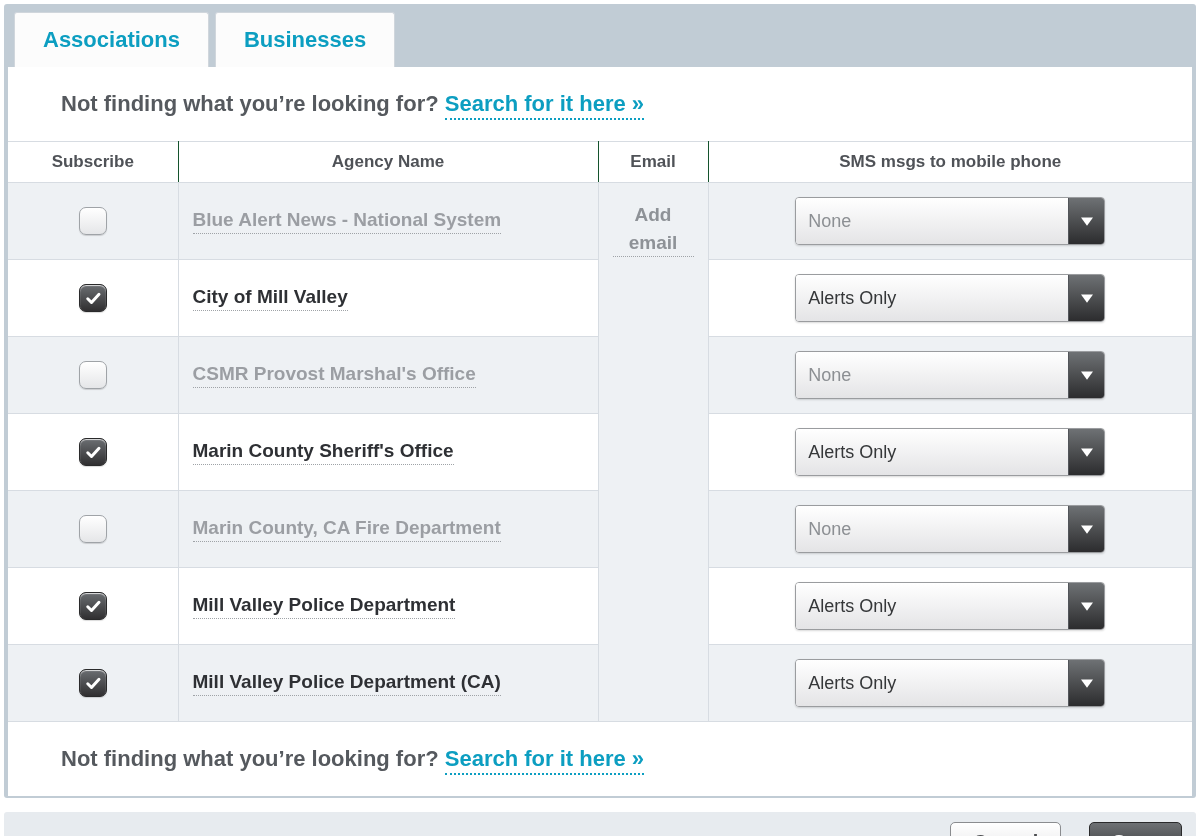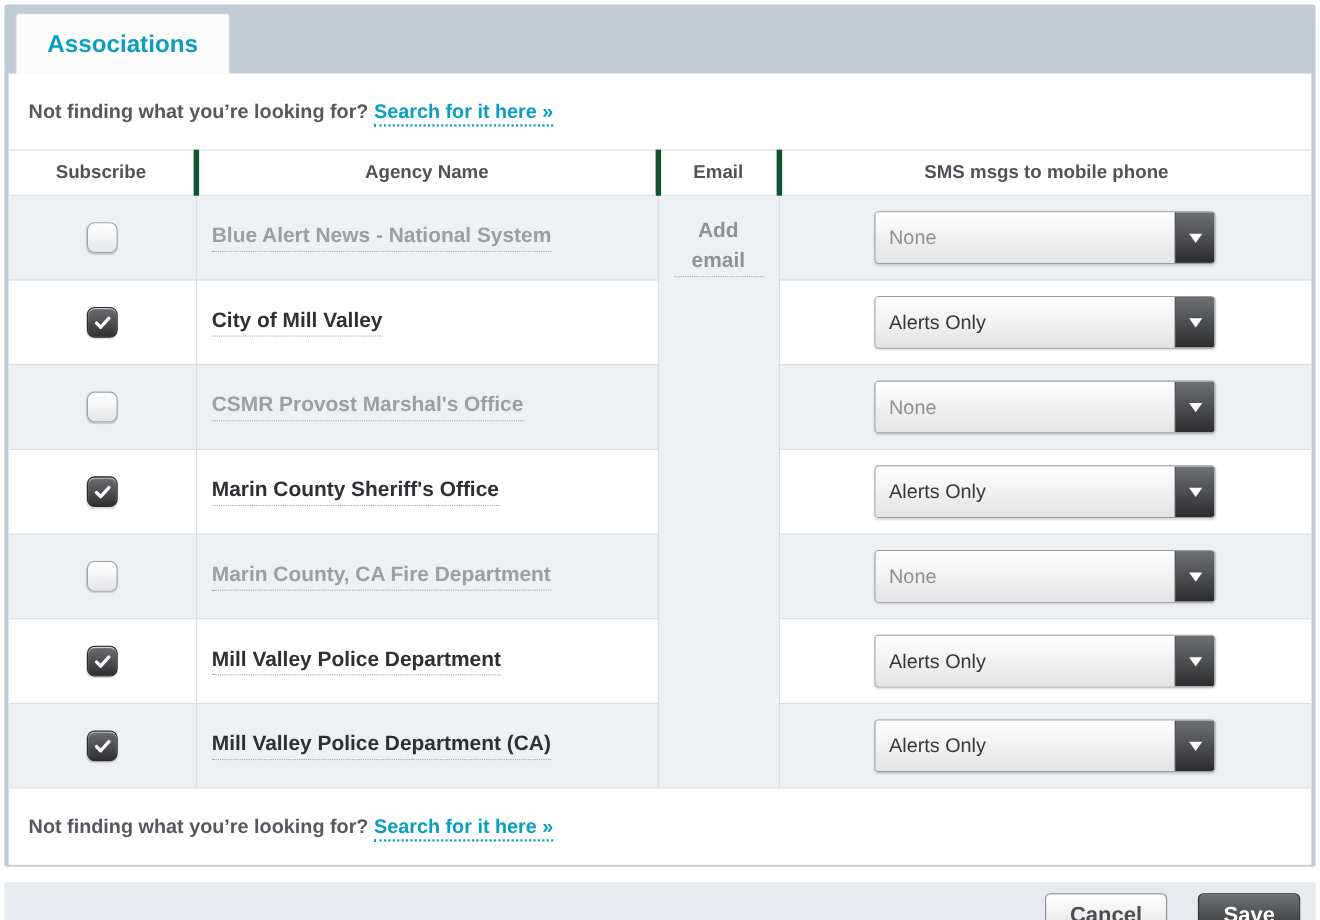--- a/index.html
+++ b/index.html
@@ -190,6 +190,7 @@
 
   <div class="tabs-row">
     <div class="tab">Associations</div>
+    <div class="tab">Businesses</div>
   </div>
 
   <div class="content-bg">

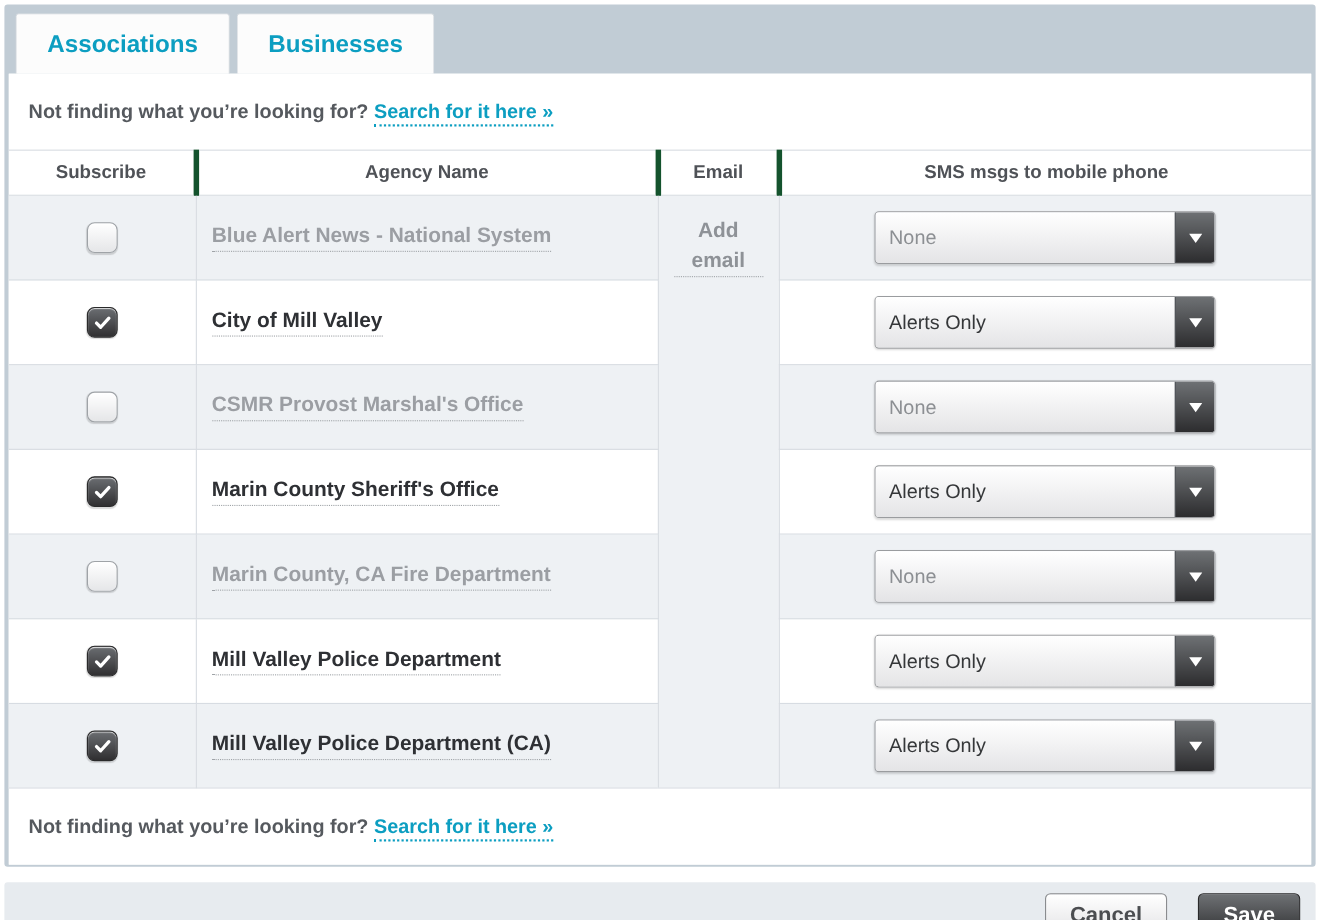--- a/index.html
+++ b/index.html
@@ -42,9 +42,10 @@
     .search-line {
       background: #ffffff;
       padding: 24px 18px;
-      font-size: 18px;
+      font-size: 22px;
       font-weight: 700;
       color: #55595e;
+      margin-left: 35px;
     }
     .search-link {
       color: #0c9ec1;

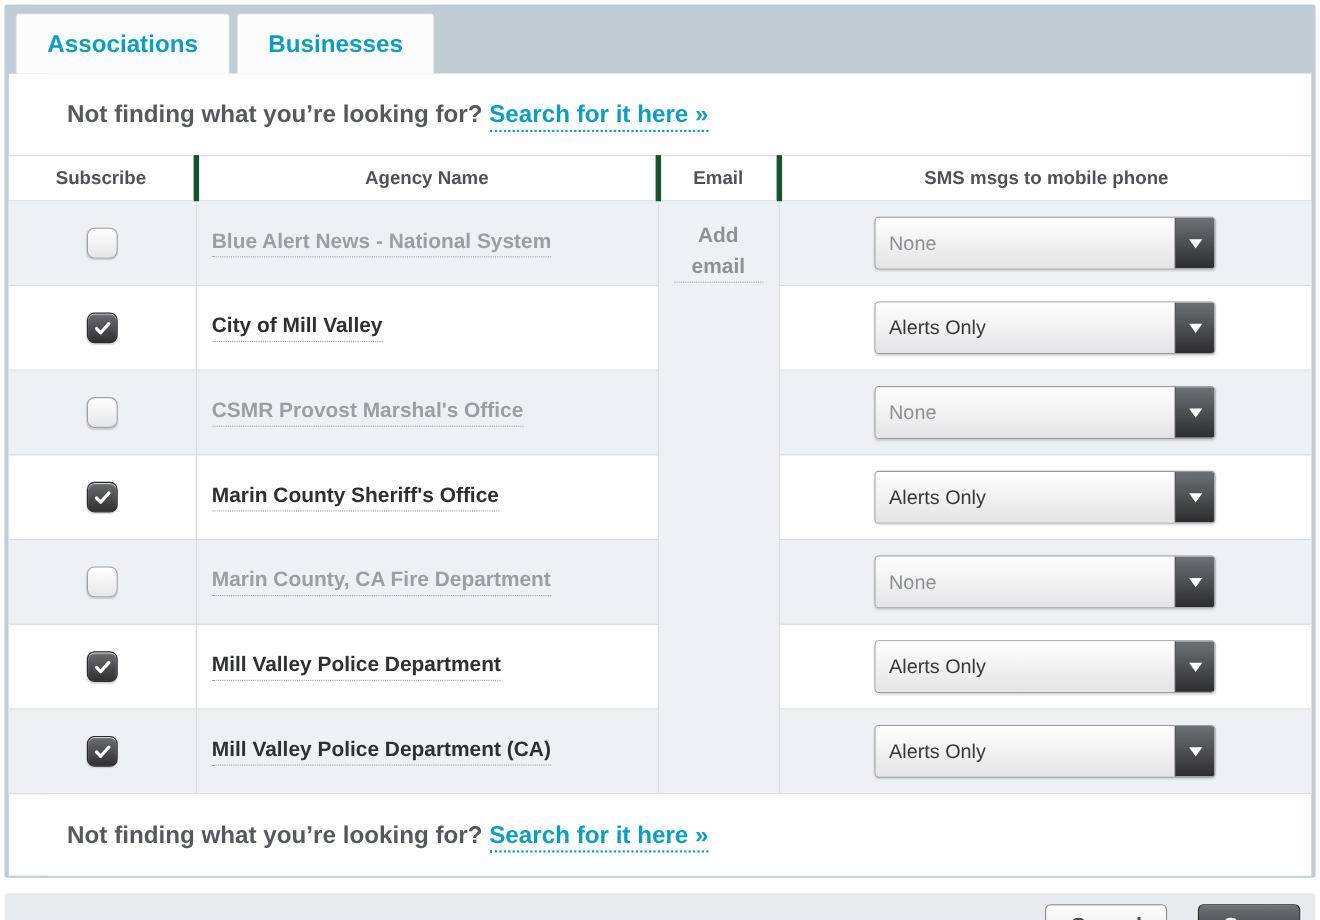--- a/index.html
+++ b/index.html
@@ -65,7 +65,7 @@
       color: #4f5257;
       padding: 10px 8px;
       border-bottom: 1px solid #d7dce2;
-      border-right: 5px solid #14532d;
+      border-right: 1px solid #14532d;
       text-align: center;
     }
     table.grid th:last-child { border-right: none; }

